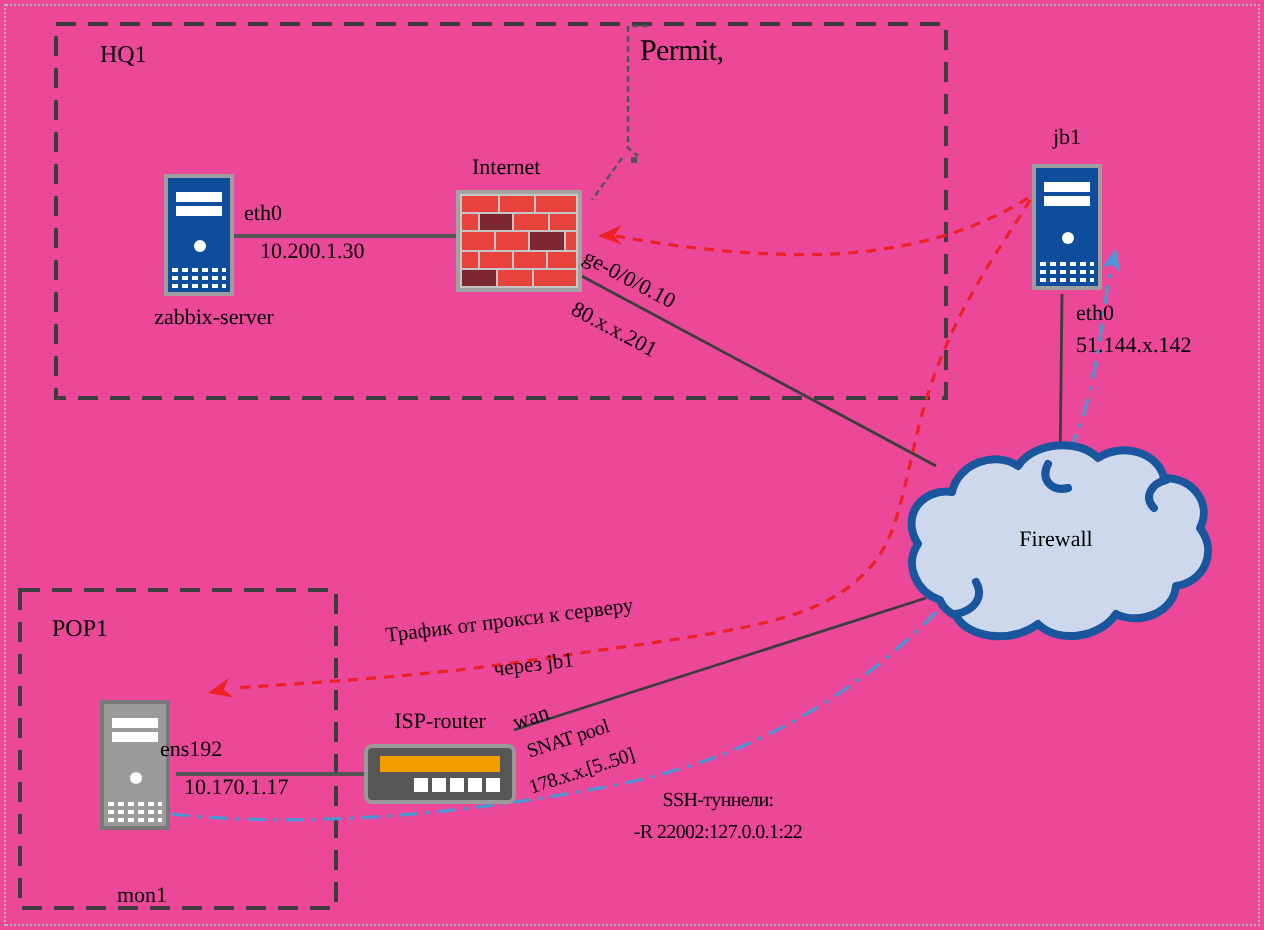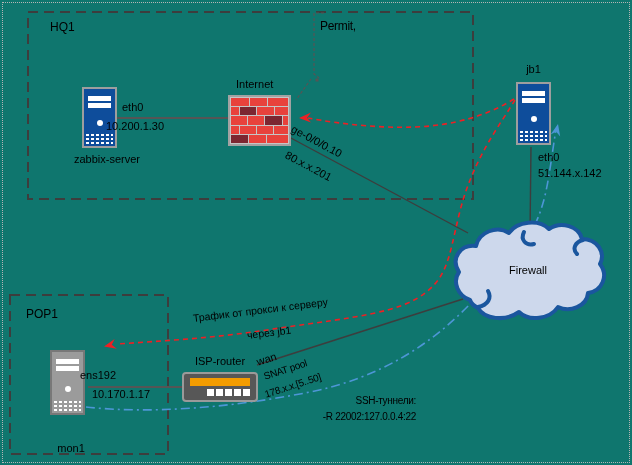--- a/index.html
+++ b/index.html
@@ -3,8 +3,8 @@
 <meta charset="utf-8">
 <style>
   html,body{margin:0;padding:0;background:#fff;}
-  #canvas{position:relative;width:632px;height:465px;background:#0f766e;overflow:hidden;
-          font-family:Liberation Sans, sans-serif;}
+  #canvas{position:relative;width:632px;height:465px;background:#ec4899;overflow:hidden;
+          font-family:Liberation Serif, serif;}
   .frame{position:absolute;inset:2px;border:1px dotted #b5b5b5;pointer-events:none;}
   svg{position:absolute;left:0;top:0;}
   .lbl{position:absolute;font-size:11px;color:#000;white-space:nowrap;line-height:13px;}

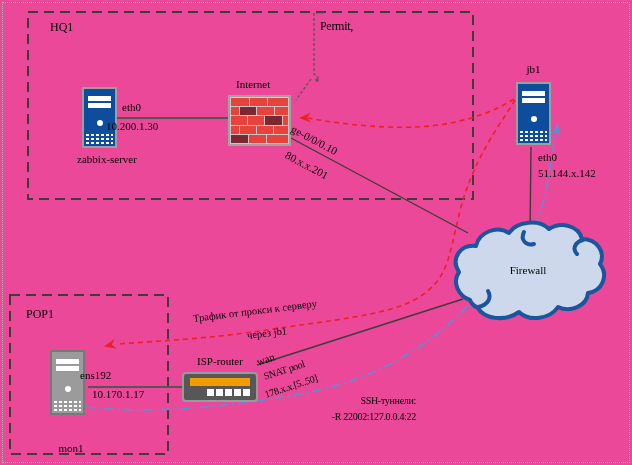--- a/index.html
+++ b/index.html
@@ -166,7 +166,7 @@
   <div class="lbl rot" style="left:292px;top:122px;transform:rotate(28deg)">ge-0/0/0.10</div>
   <div class="lbl rot" style="left:286px;top:148px;transform:rotate(28deg)">80.x.x.201</div>
 
-  <div style="position:absolute;left:320px;top:18px;font-size:12px;letter-spacing:-0.3px;line-height:17px;white-space:nowrap">
+  <div style="position:absolute;left:320px;top:18px;font-size:15px;letter-spacing:-0.3px;line-height:17px;white-space:nowrap">
     <div>Permit,</div>
   </div>
 

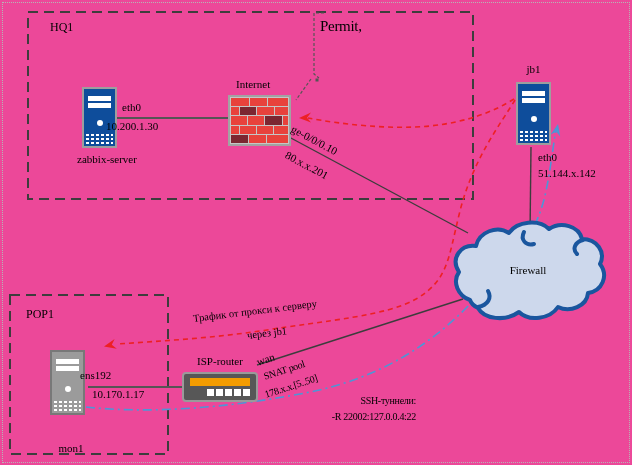--- a/index.html
+++ b/index.html
@@ -144,7 +144,7 @@
 
   <div class="lbl center" style="left:65px;top:153px;width:84px">zabbix-server</div>
   <div class="lbl" style="left:122px;top:101px">eth0</div>
-  <div class="lbl" style="left:106px;top:120px">10.200.1.30</div>
+  <div class="lbl" style="left:130px;top:120px">10.200.1.30</div>
 
   <div class="lbl" style="left:236px;top:78px">Internet</div>
 

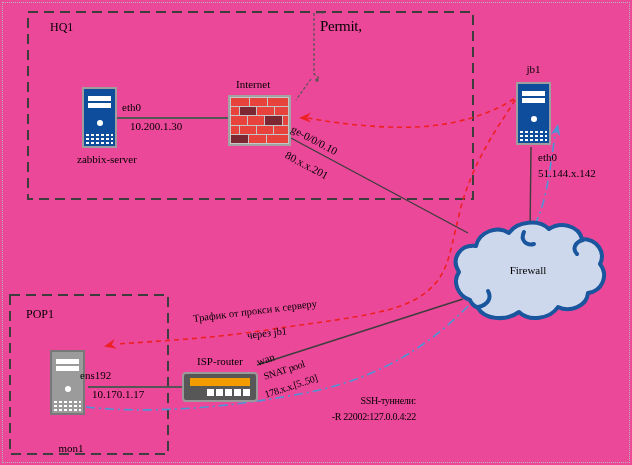--- a/index.html
+++ b/index.html
@@ -173,7 +173,7 @@
   <div class="lbl rot" style="left:193px;top:312px;font-size:10.5px;transform:rotate(-7deg)">Трафик от прокси к серверу</div>
   <div class="lbl rot" style="left:247px;top:329px;font-size:10.5px;transform:rotate(-7deg)">через jb1</div>
 
-  <div style="position:absolute;left:266px;top:393px;width:150px;text-align:right;font-size:10px;letter-spacing:-0.3px;line-height:16px;white-space:nowrap">
+  <div style="position:absolute;left:284px;top:393px;width:150px;text-align:center;font-size:10px;letter-spacing:-0.3px;line-height:16px;white-space:nowrap">
     <div>SSH-туннели:</div>
     <div>-R 22002:127.0.0.4:22</div>
   </div>

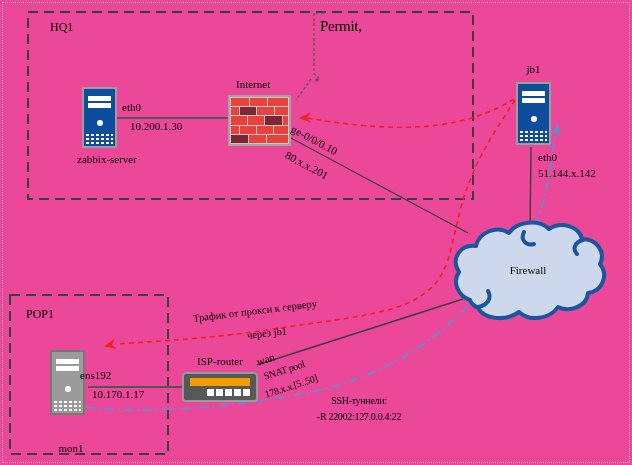--- a/index.html
+++ b/index.html
@@ -175,7 +175,7 @@
 
   <div style="position:absolute;left:284px;top:393px;width:150px;text-align:center;font-size:10px;letter-spacing:-0.3px;line-height:16px;white-space:nowrap">
     <div>SSH-туннели:</div>
-    <div>-R 22002:127.0.0.4:22</div>
+    <div>-R 22002:127.0.0.1:22</div>
   </div>
 
   <div class="frame"></div>

